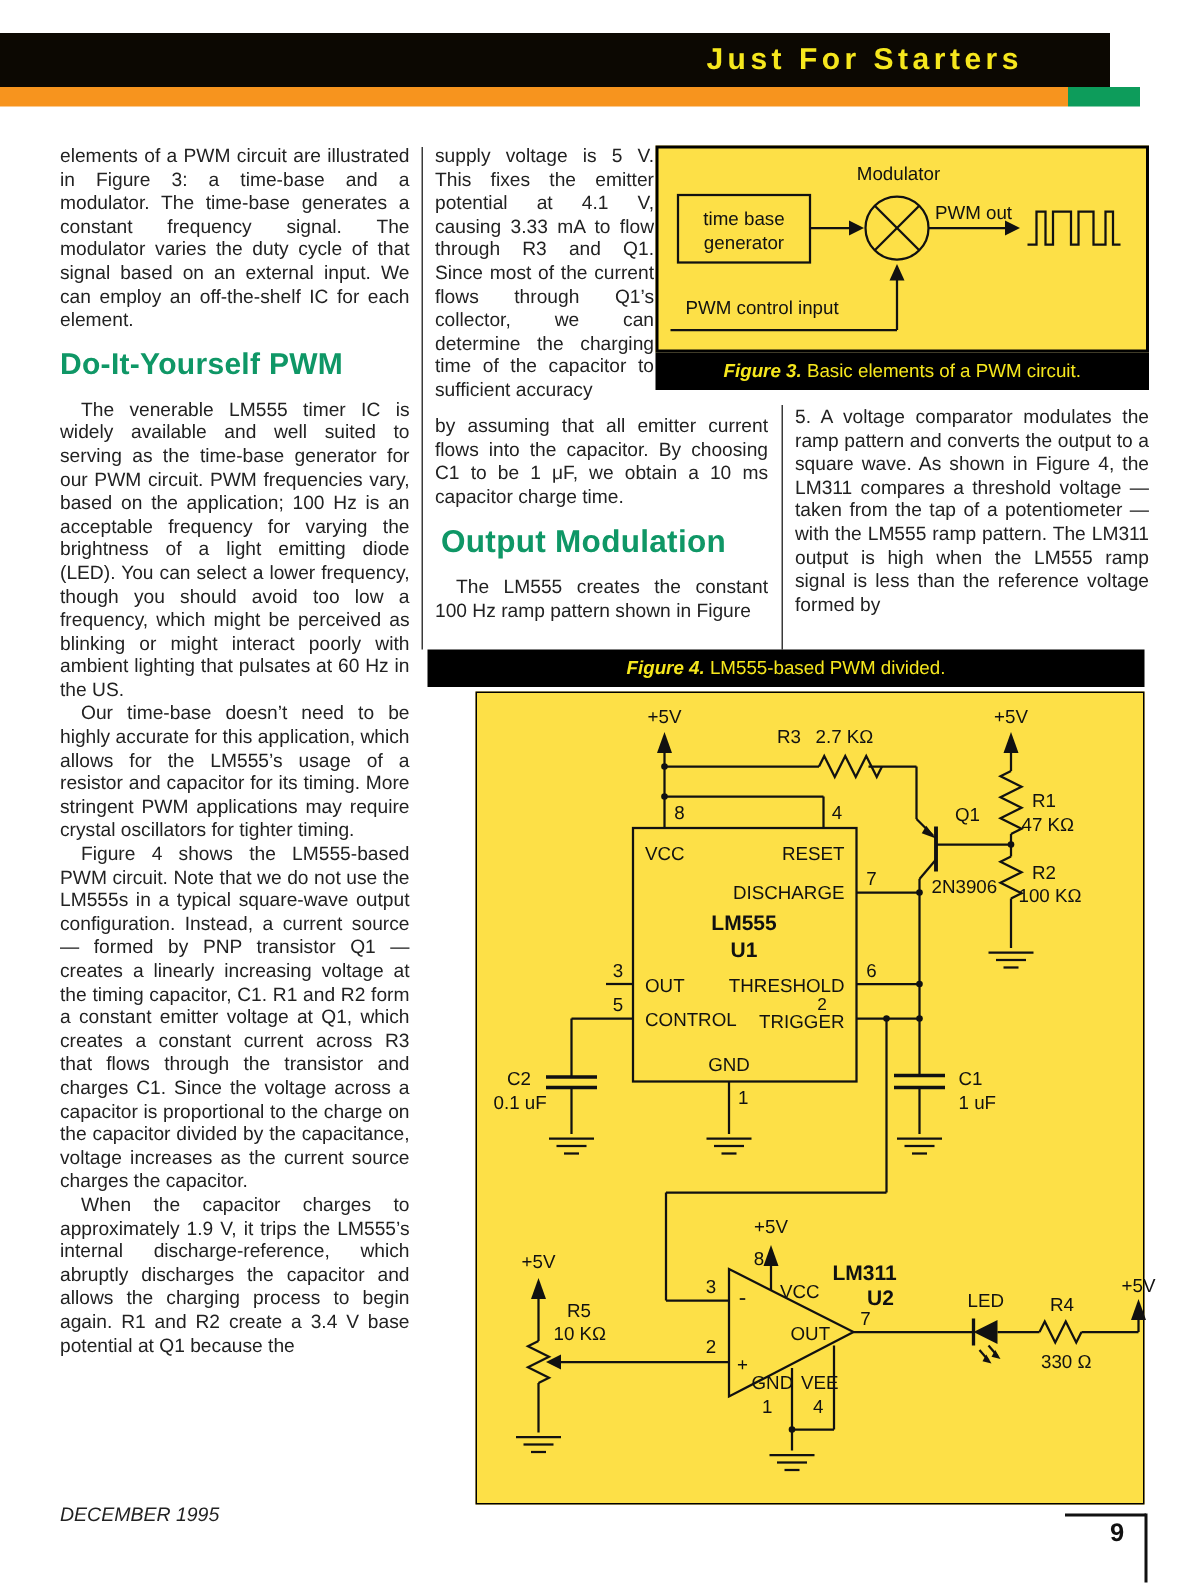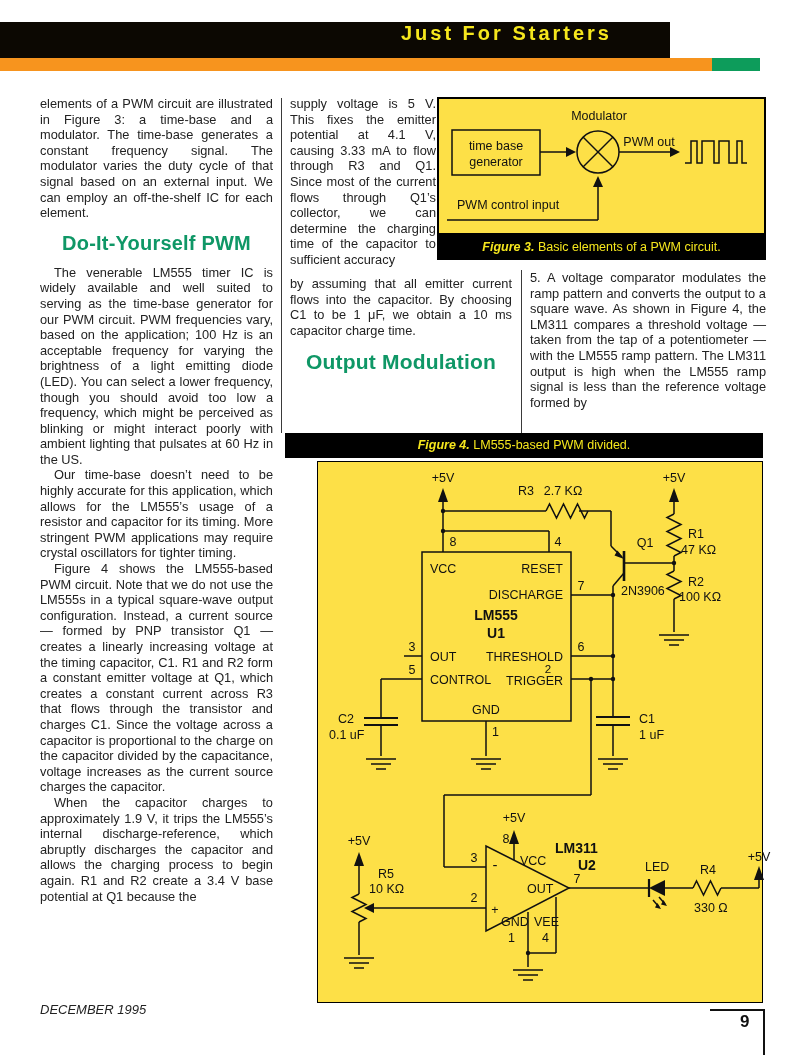--- a/index.html
+++ b/index.html
@@ -6,8 +6,8 @@
   .page{position:relative;width:800px;height:1060px;background:#ffffff;overflow:hidden;
         font-family:"Liberation Sans",sans-serif;color:#1c1c1c;}
   
-  .banner{position:absolute;left:0;top:22px;width:670px;height:36px;background:#0c0802;
-          display:flex;align-items:flex-start;justify-content:flex-end;padding-right:58px;box-sizing:border-box;}
+  .banner{position:absolute;left:0;top:22px;width:740px;height:36px;background:#0c0802;
+          display:flex;align-items:center;justify-content:flex-end;padding-right:58px;box-sizing:border-box;}
   .banner-title{color:#f6e71d;font-weight:bold;font-size:20px;letter-spacing:3px;}
   .stripe-orange{position:absolute;left:0;top:58px;width:712px;height:13px;background:#f7941e;}
   .stripe-green{position:absolute;left:712px;top:58px;width:48px;height:13px;background:#0d9c5b;}

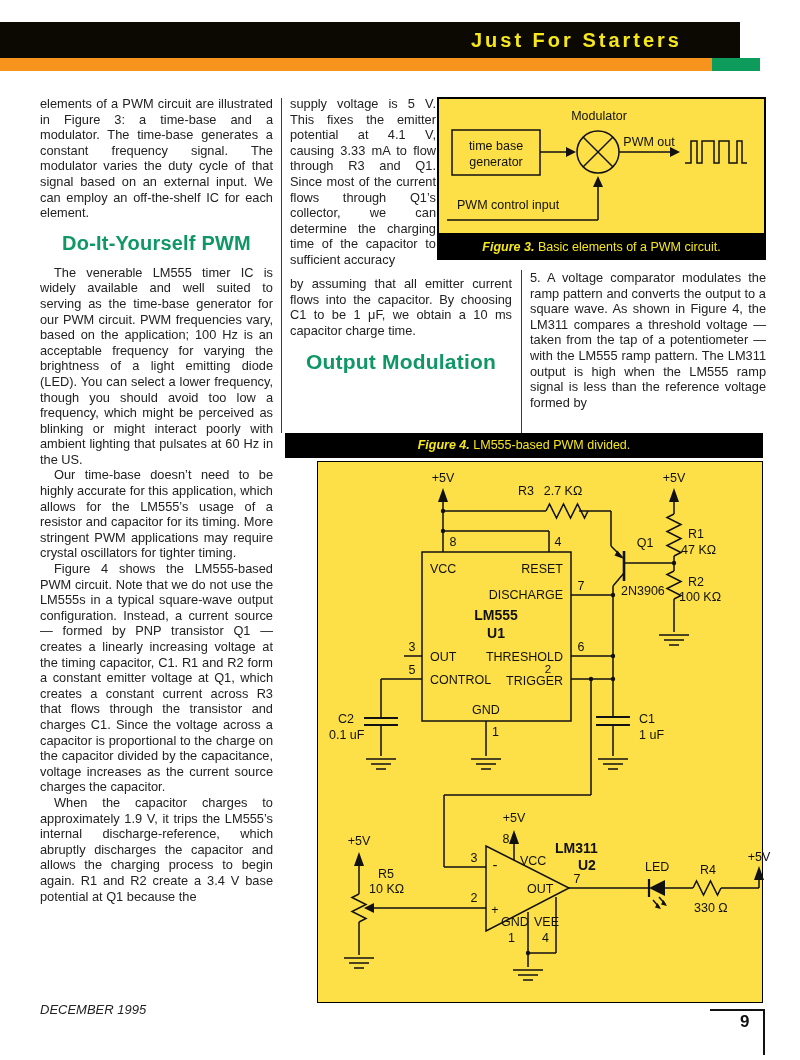--- a/index.html
+++ b/index.html
@@ -15,7 +15,7 @@
   .col{position:absolute;text-align:justify;font-size:12.8px;line-height:15.6px;color:#222;}
   .col p{margin:0;text-indent:14px;}
   .col p.first{text-indent:0;}
-  .sec-heading{font-weight:bold;color:#0f9766;text-indent:0;text-align:center;letter-spacing:.2px;}
+  .sec-heading{font-weight:bold;color:#0f9766;text-indent:0;text-align:left;letter-spacing:.2px;}
   .h-col1{font-size:20px;line-height:23px;margin:11px 0 10px;}
   .h-col2{font-size:21px;line-height:24px;margin:12px 16px 9px;}
   .vrule{position:absolute;width:1px;background:#3a3a3a;}

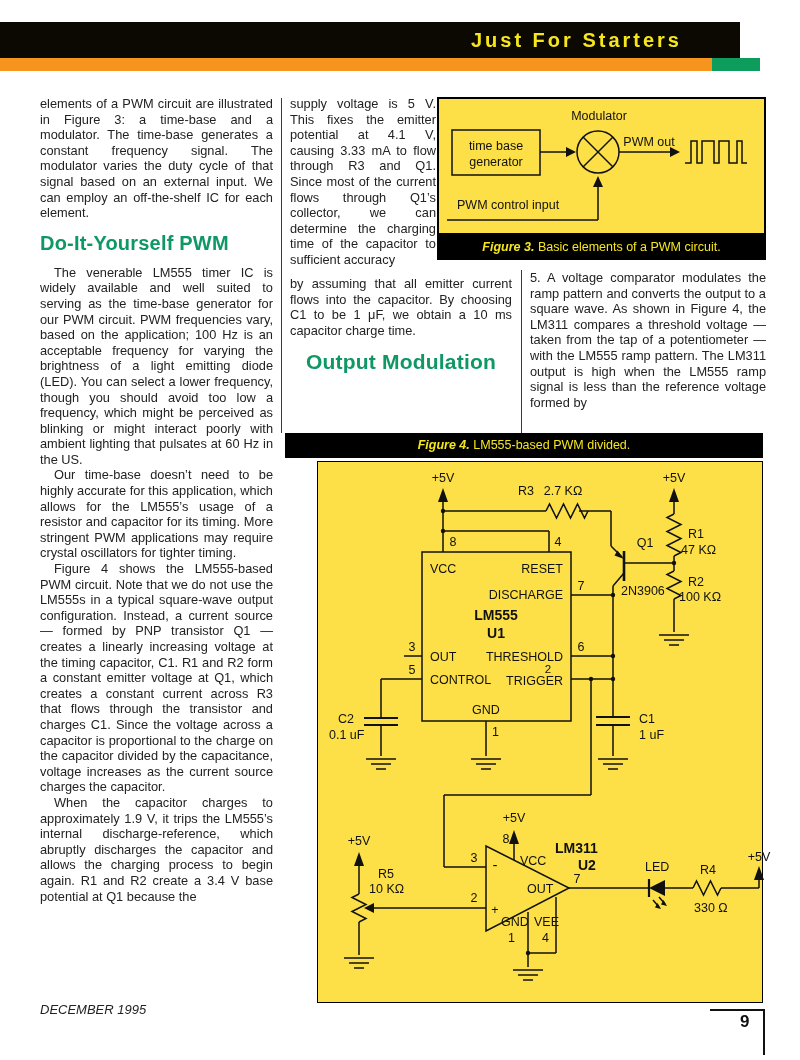--- a/index.html
+++ b/index.html
@@ -17,7 +17,7 @@
   .col p.first{text-indent:0;}
   .sec-heading{font-weight:bold;color:#0f9766;text-indent:0;text-align:left;letter-spacing:.2px;}
   .h-col1{font-size:20px;line-height:23px;margin:11px 0 10px;}
-  .h-col2{font-size:21px;line-height:24px;margin:12px 16px 9px;}
+  .h-col2{font-size:21px;line-height:24px;margin:12px 4px 9px;}
   .vrule{position:absolute;width:1px;background:#3a3a3a;}
   
   .figure{position:absolute;}

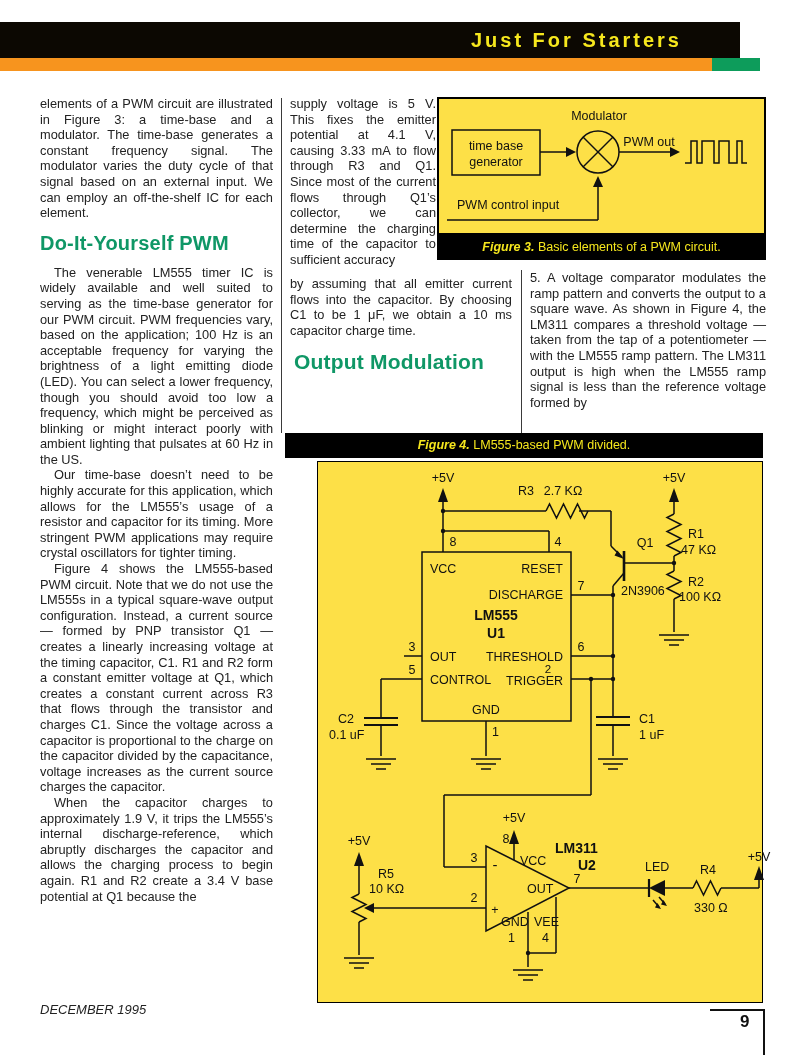--- a/index.html
+++ b/index.html
@@ -65,6 +65,7 @@
   <div class="col" style="left:290px;top:276px;width:222px;">
     <p class="first">by assuming that all emitter current flows into the capacitor. By choosing C1 to be 1 μF, we obtain a 10 ms capacitor charge time.</p>
     <div class="sec-heading h-col2">Output Modulation</div>
+    <p>The LM555 creates the constant 100 Hz ramp pattern shown in Figure</p>
   </div>
 
   <div class="vrule" style="left:521px;top:270px;height:163px;"></div>

